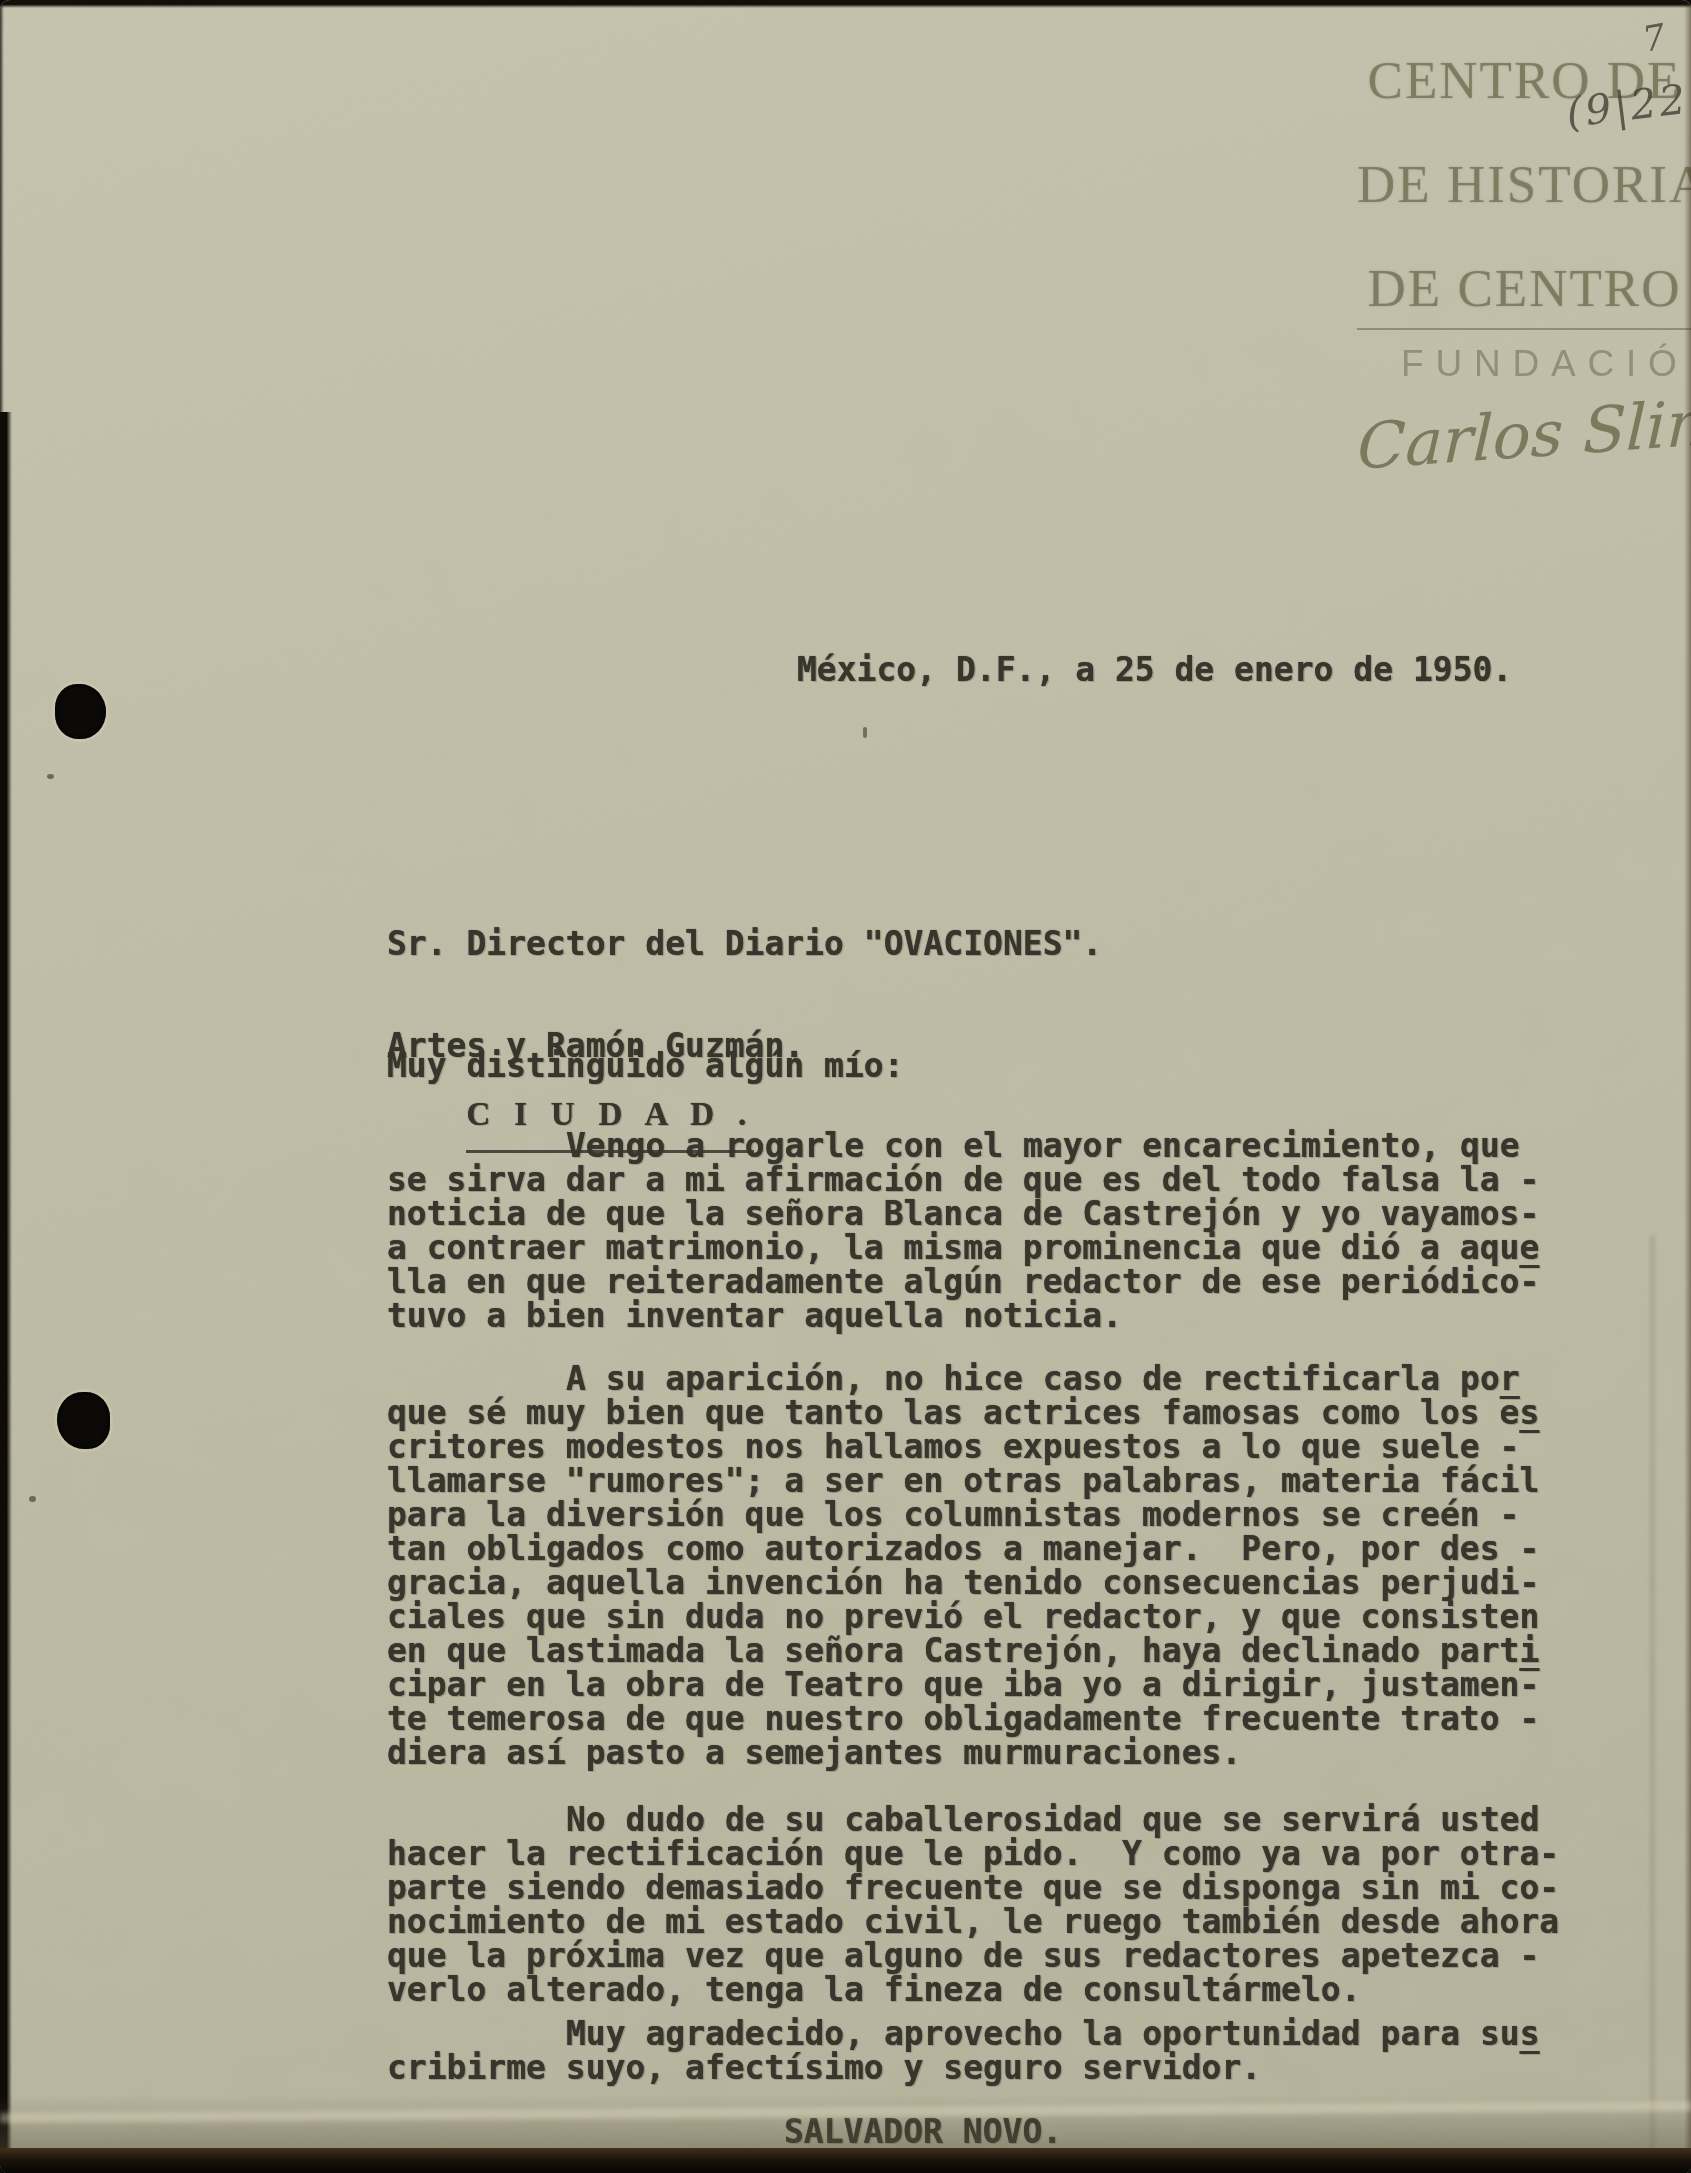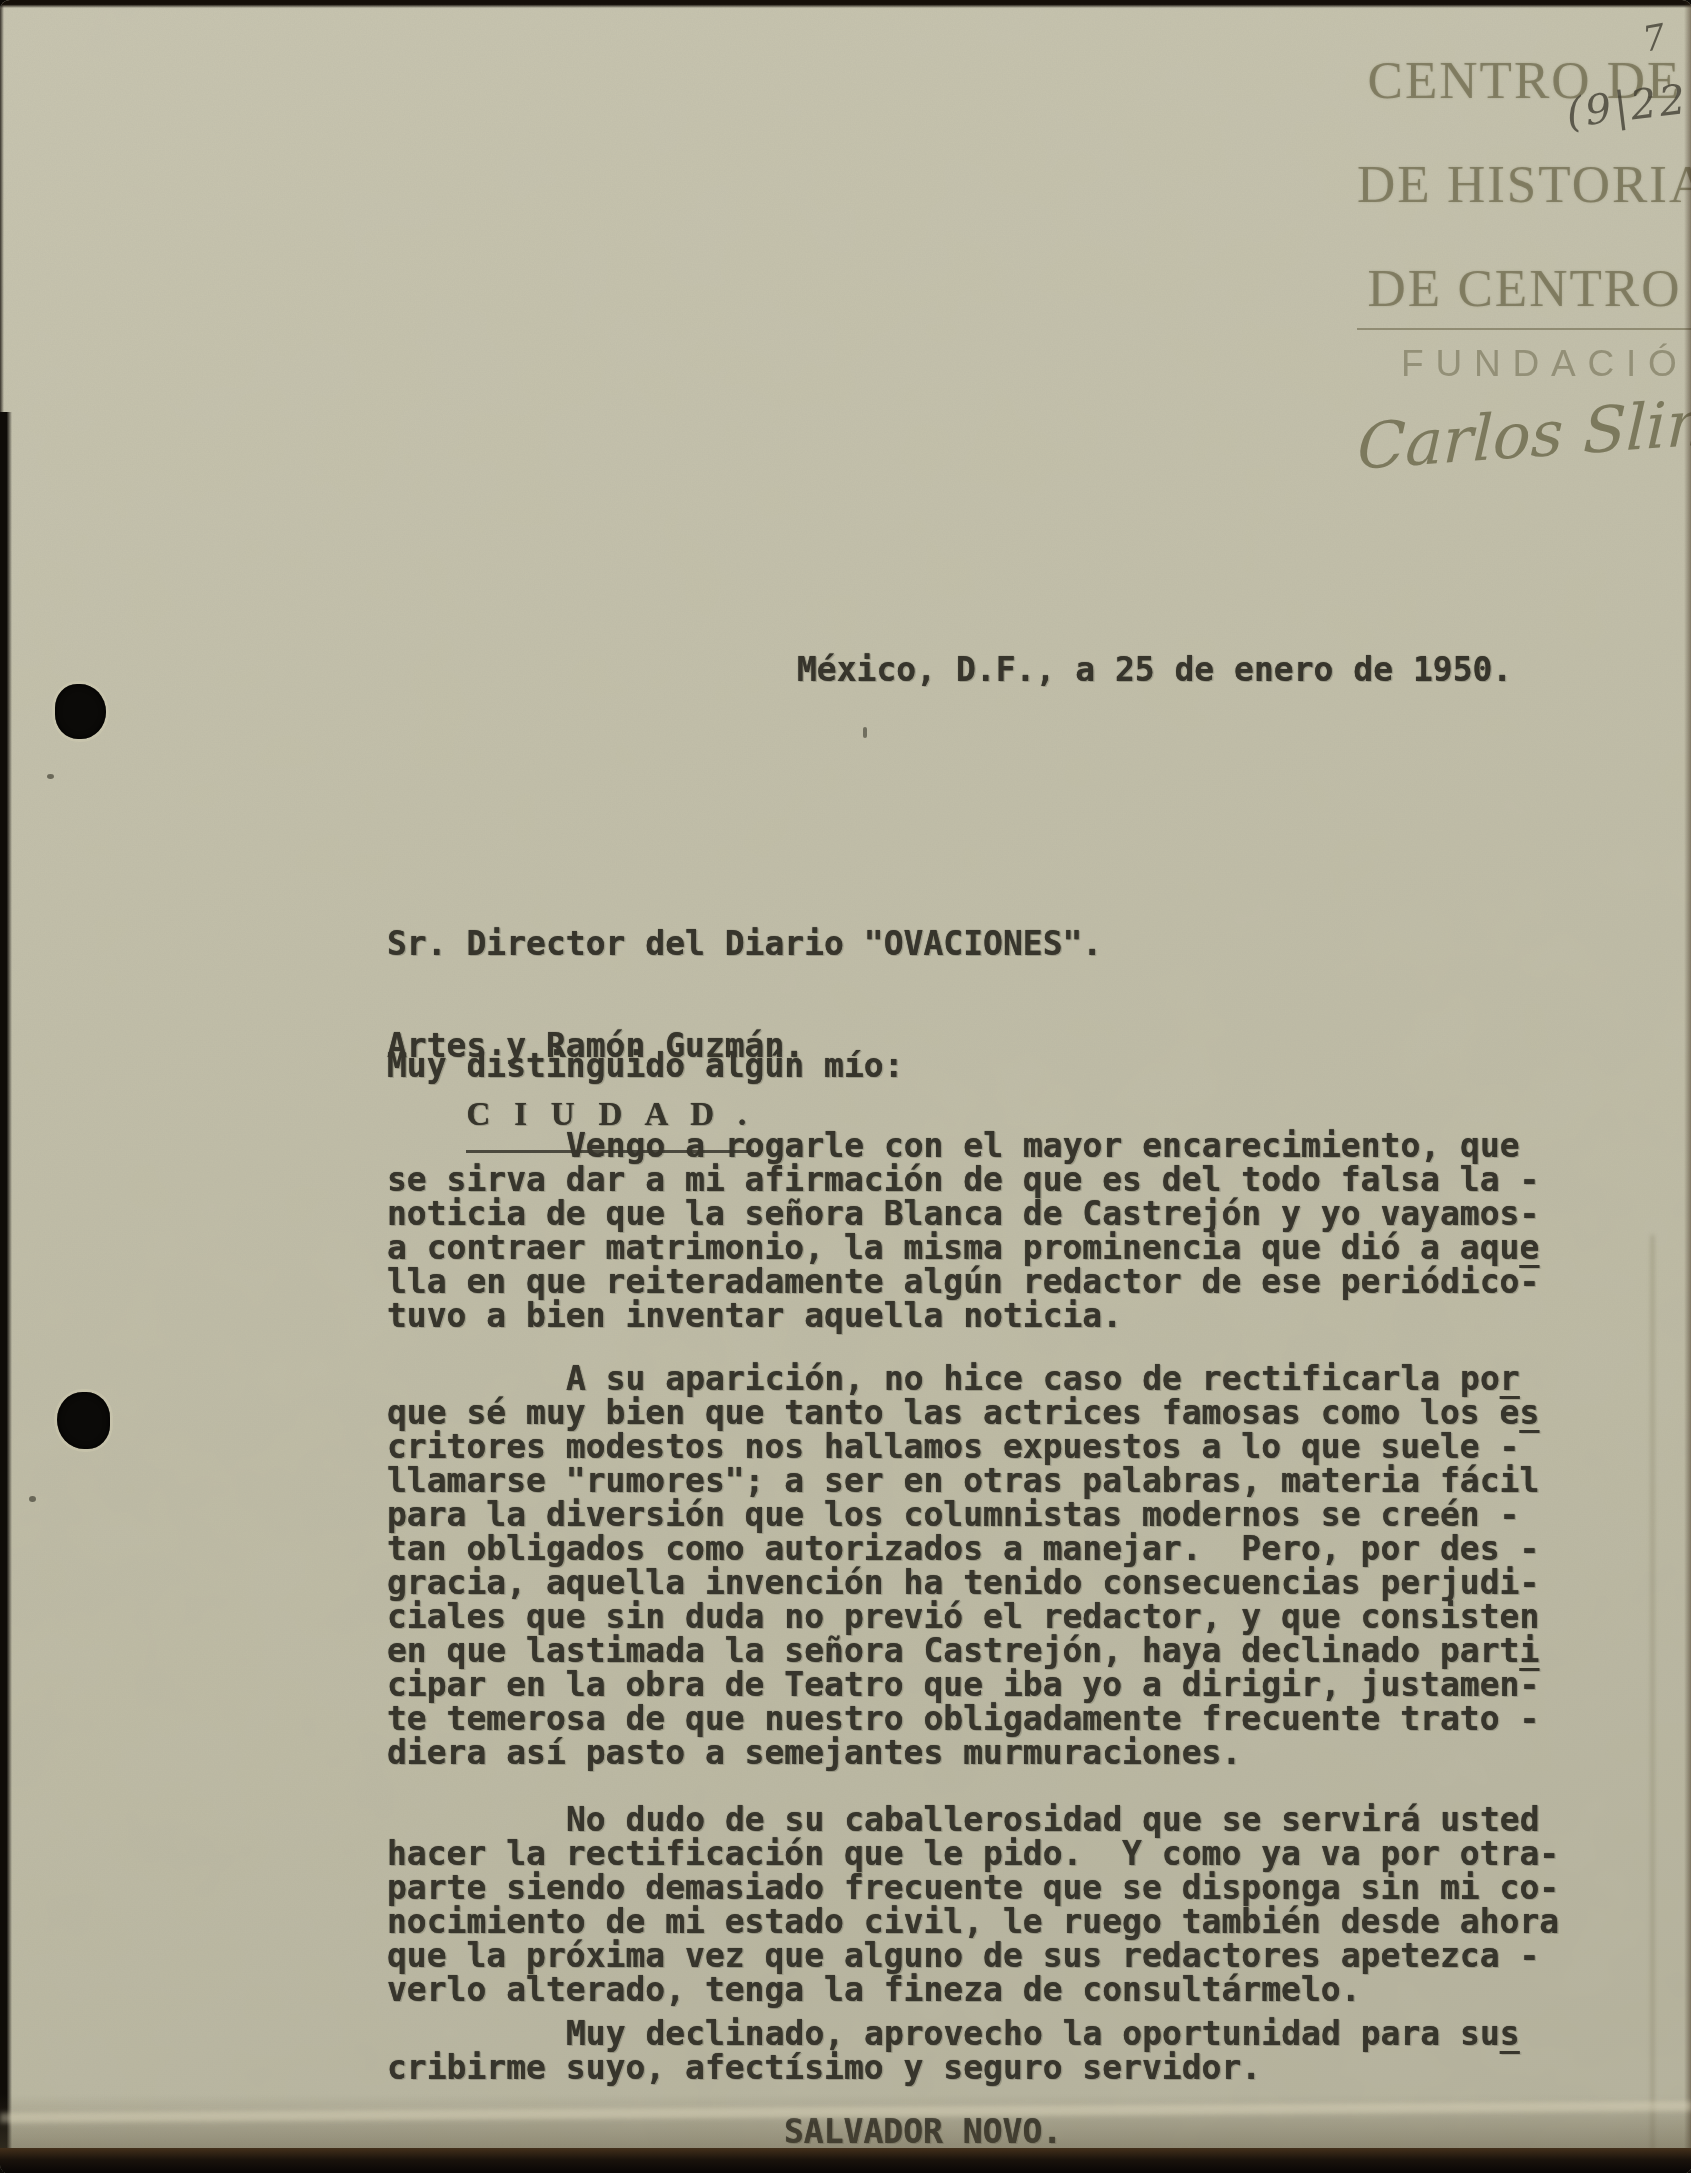--- a/index.html
+++ b/index.html
@@ -164,7 +164,7 @@
       <div class="paragraph typed p1"><div class="line indent"><span>Vengo a rogarle con el mayor encarecimiento, que</span></div><div class="line"><span>se sirva dar a mi afirmación de que es del todo falsa la -</span></div><div class="line"><span>noticia de que la señora Blanca de Castrejón y yo vayamos-</span></div><div class="line"><span>a contraer matrimonio, la misma prominencia que dió a aqu</span><span class="u-suffix">e</span></div><div class="line"><span>lla en que reiteradamente algún redactor de ese periódico-</span></div><div class="line"><span>tuvo a bien inventar aquella noticia.</span></div></div>
       <div class="paragraph typed p2"><div class="line indent"><span>A su aparición, no hice caso de rectificarla po</span><span class="u-suffix">r</span></div><div class="line"><span>que sé muy bien que tanto las actrices famosas como los e</span><span class="u-suffix">s</span></div><div class="line"><span>critores modestos nos hallamos expuestos a lo que suele -</span></div><div class="line"><span>llamarse "rumores"; a ser en otras palabras, materia fácil</span></div><div class="line"><span>para la diversión que los columnistas modernos se creén -</span></div><div class="line"><span>tan obligados como autorizados a manejar.  Pero, por des -</span></div><div class="line"><span>gracia, aquella invención ha tenido consecuencias perjudi-</span></div><div class="line"><span>ciales que sin duda no previó el redactor, y que consisten</span></div><div class="line"><span>en que lastimada la señora Castrejón, haya declinado part</span><span class="u-suffix">i</span></div><div class="line"><span>cipar en la obra de Teatro que iba yo a dirigir, justamen-</span></div><div class="line"><span>te temerosa de que nuestro obligadamente frecuente trato -</span></div><div class="line"><span>diera así pasto a semejantes murmuraciones.</span></div></div>
       <div class="paragraph typed p3"><div class="line indent"><span>No dudo de su caballerosidad que se servirá usted</span></div><div class="line"><span>hacer la rectificación que le pido.  Y como ya va por otra-</span></div><div class="line"><span>parte siendo demasiado frecuente que se disponga sin mi co-</span></div><div class="line"><span>nocimiento de mi estado civil, le ruego también desde ahora</span></div><div class="line"><span>que la próxima vez que alguno de sus redactores apetezca -</span></div><div class="line"><span>verlo alterado, tenga la fineza de consultármelo.</span></div></div>
-      <div class="paragraph typed p4"><div class="line indent"><span>Muy declinado, aprovecho la oportunidad para su</span><span class="u-suffix">s</span></div><div class="line"><span>cribirme suyo, afectísimo y seguro servidor.</span></div></div>
+      <div class="paragraph typed p4"><div class="line indent"><span>Muy agradecido, aprovecho la oportunidad para su</span><span class="u-suffix">s</span></div><div class="line"><span>cribirme suyo, afectísimo y seguro servidor.</span></div></div>
     </div>
 
   <div class="typed sig">SALVADOR NOVO.</div>

